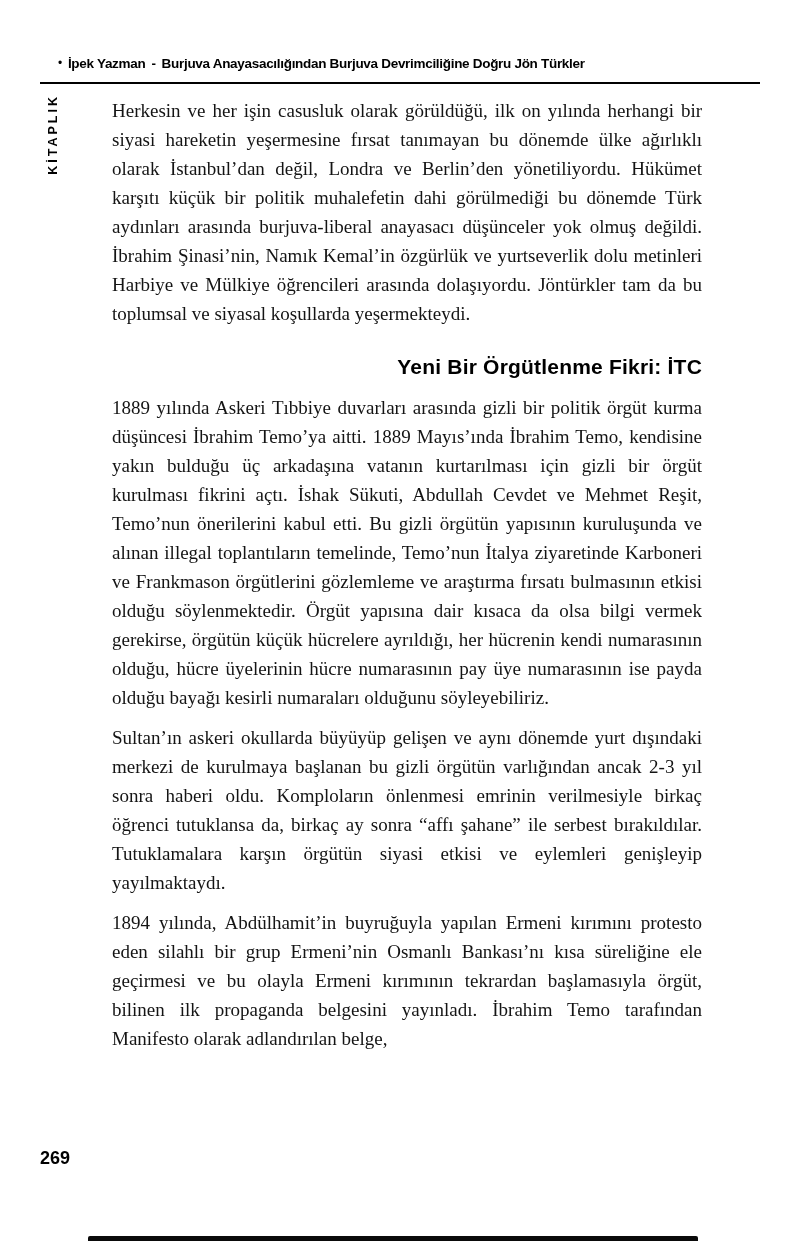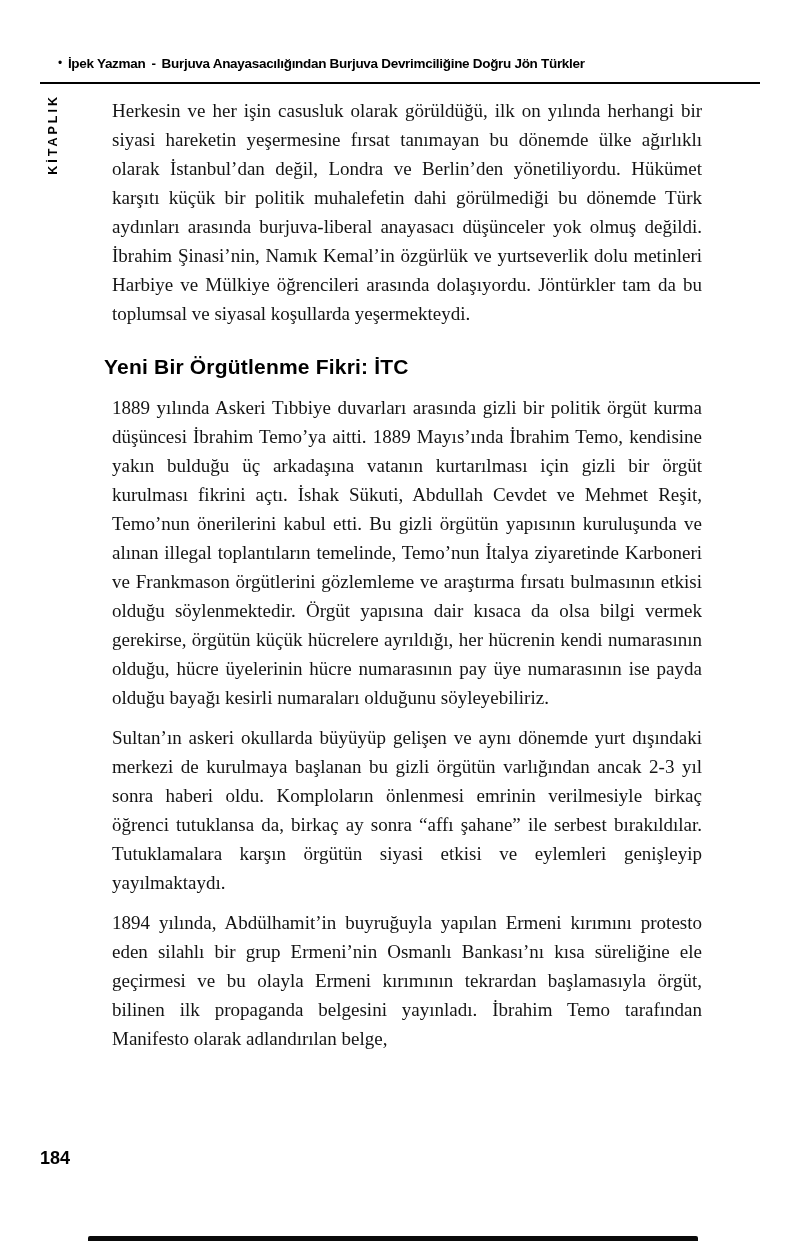--- a/index.html
+++ b/index.html
@@ -91,7 +91,7 @@
     font-size: 21px;
     letter-spacing: 0.2px;
     margin: 24px 0 12px 0;
-    text-align: left;
+    text-align: right;
     color: #000;
   }
 

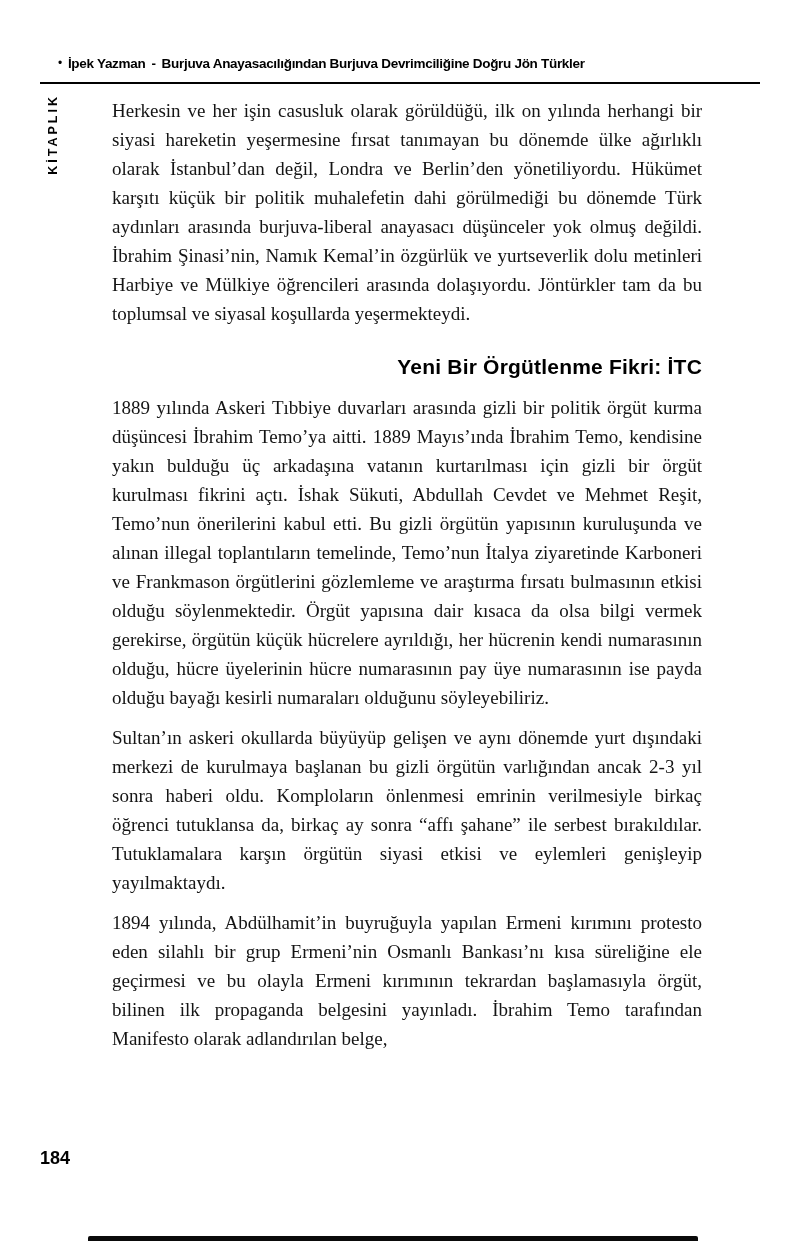--- a/index.html
+++ b/index.html
@@ -141,7 +141,7 @@
     <p>1894 yılında, Abdülhamit’in buyruğuyla yapılan Ermeni kırımını protesto eden silahlı bir grup Ermeni’nin Osmanlı Bankası’nı kısa süreliğine ele geçirmesi ve bu olayla Ermeni kırımının tekrardan başlamasıyla örgüt, bilinen ilk propaganda belgesini yayınladı. İbrahim Temo tarafından Manifesto olarak adlandırılan belge,</p>
   </main>
 
-  <div class="page-number">184</div>
+  <div class="page-number">269</div>
 
   <div class="scan-edge"></div>
 

